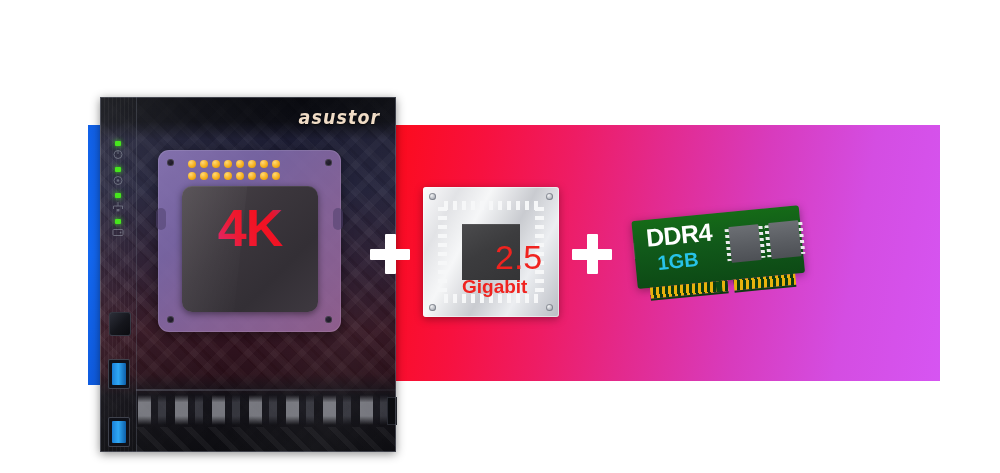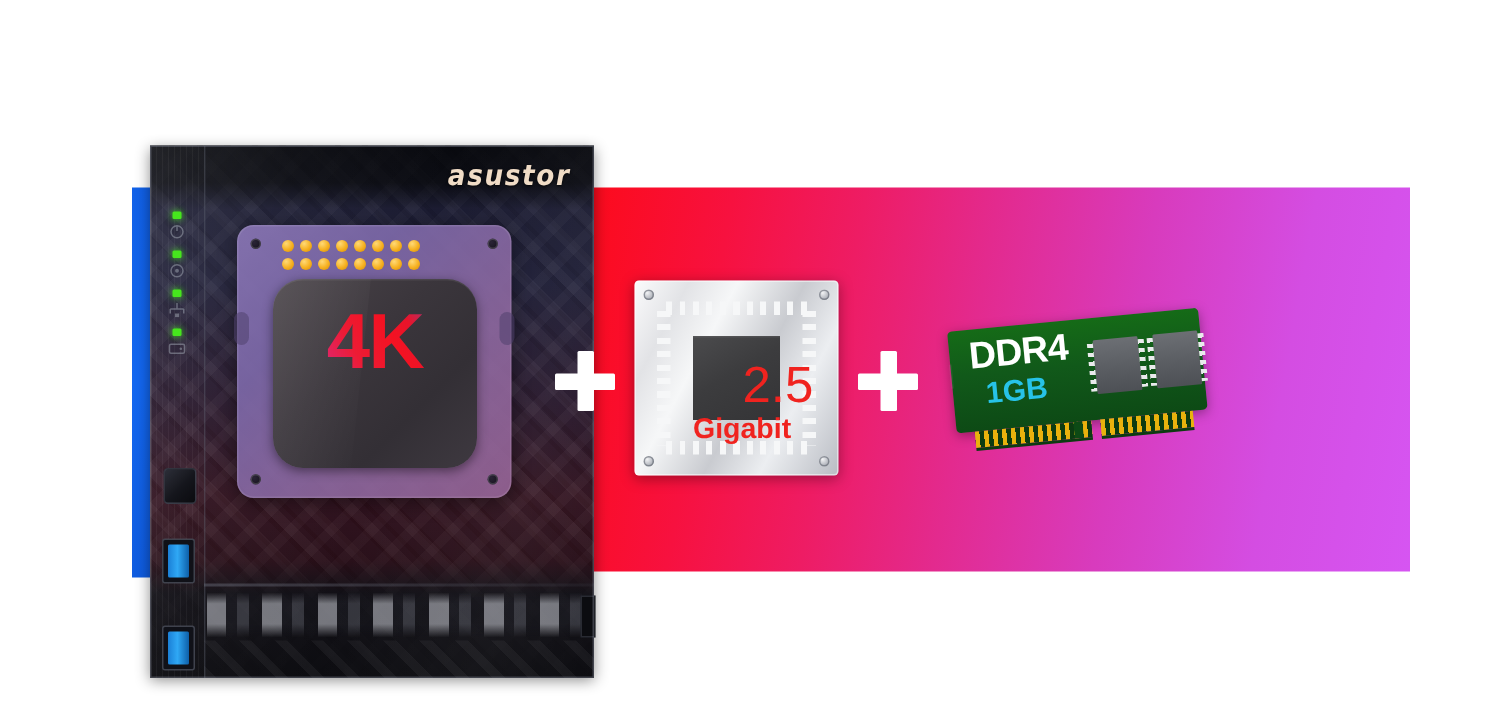--- a/index.html
+++ b/index.html
@@ -290,7 +290,7 @@
     top: 36px;
     width: 136px;
     height: 126px;
-    border-radius: 20px;
+    border-radius: 10px;
     background: linear-gradient(135deg, #4a4449 0%, #3b363c 40%, #332f35 70%, #3e3940 100%);
     box-shadow: inset 0 1px 0 rgba(255,255,255,0.08),
                 0 2px 7px rgba(0,0,0,0.45);

